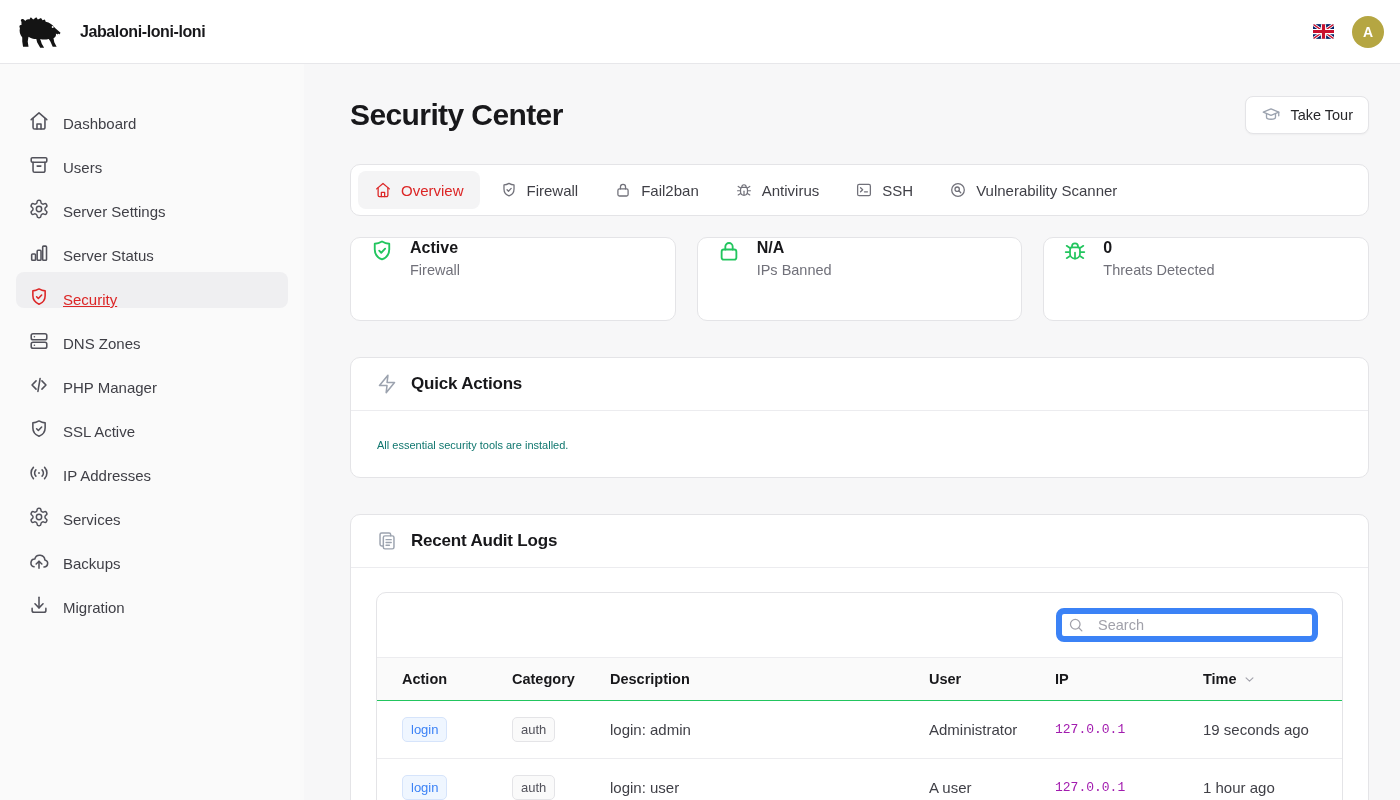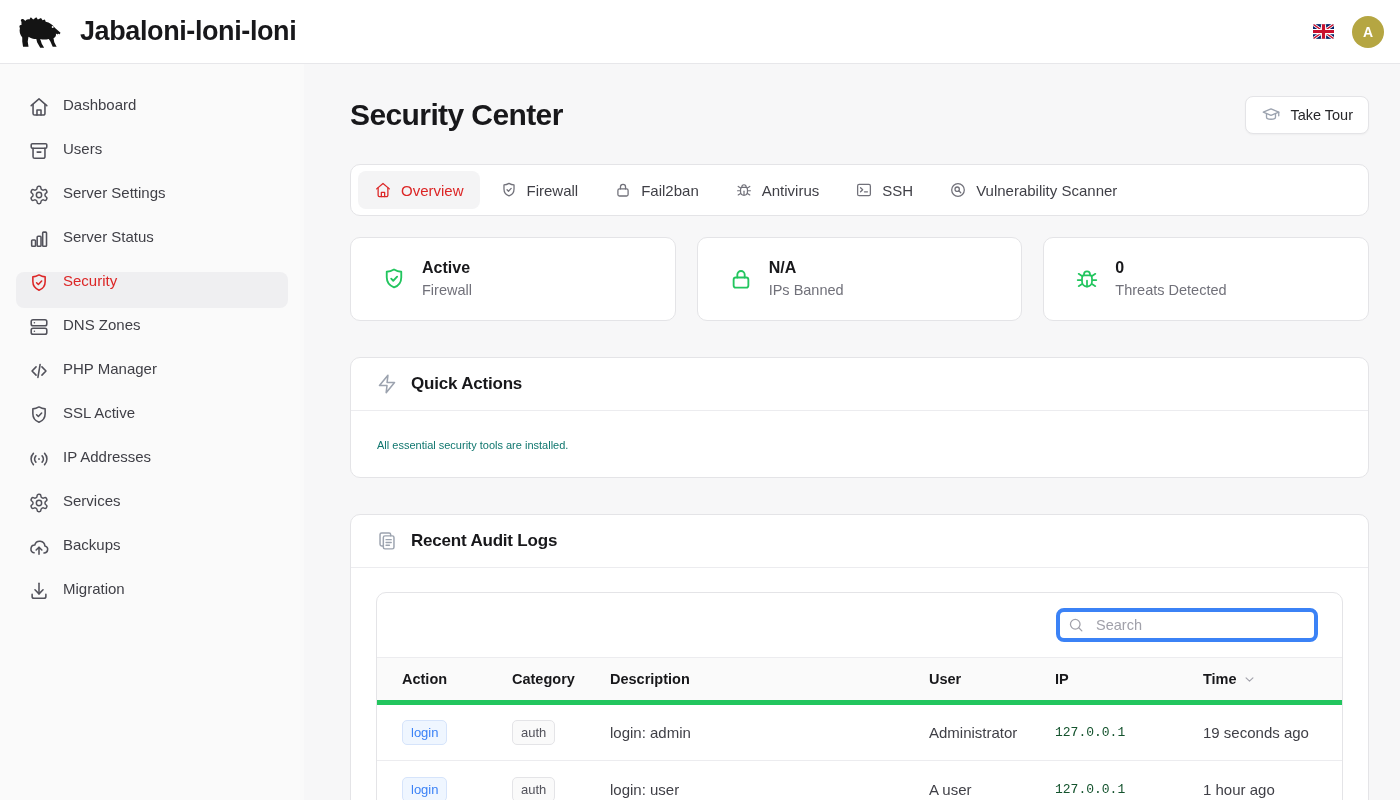--- a/index.html
+++ b/index.html
@@ -11,7 +11,7 @@
     display:flex; align-items:center; padding:0 16px; }
   .brand { display:flex; align-items:center; gap:14px; }
   .brand svg { display:block; }
-  .brand-name { font-size:27px; font-weight:700; letter-spacing:-0.4px; }
+  .brand-name { font-size:16px; font-weight:700; letter-spacing:-0.4px; }
   .topbar-right { margin-left:auto; display:flex; align-items:center; gap:18px; }
   .flag { width:21px; height:15px; border-radius:2px; overflow:hidden; display:block; }
   .avatar { width:32px; height:32px; border-radius:50%; background:#b5a642; color:#fff;

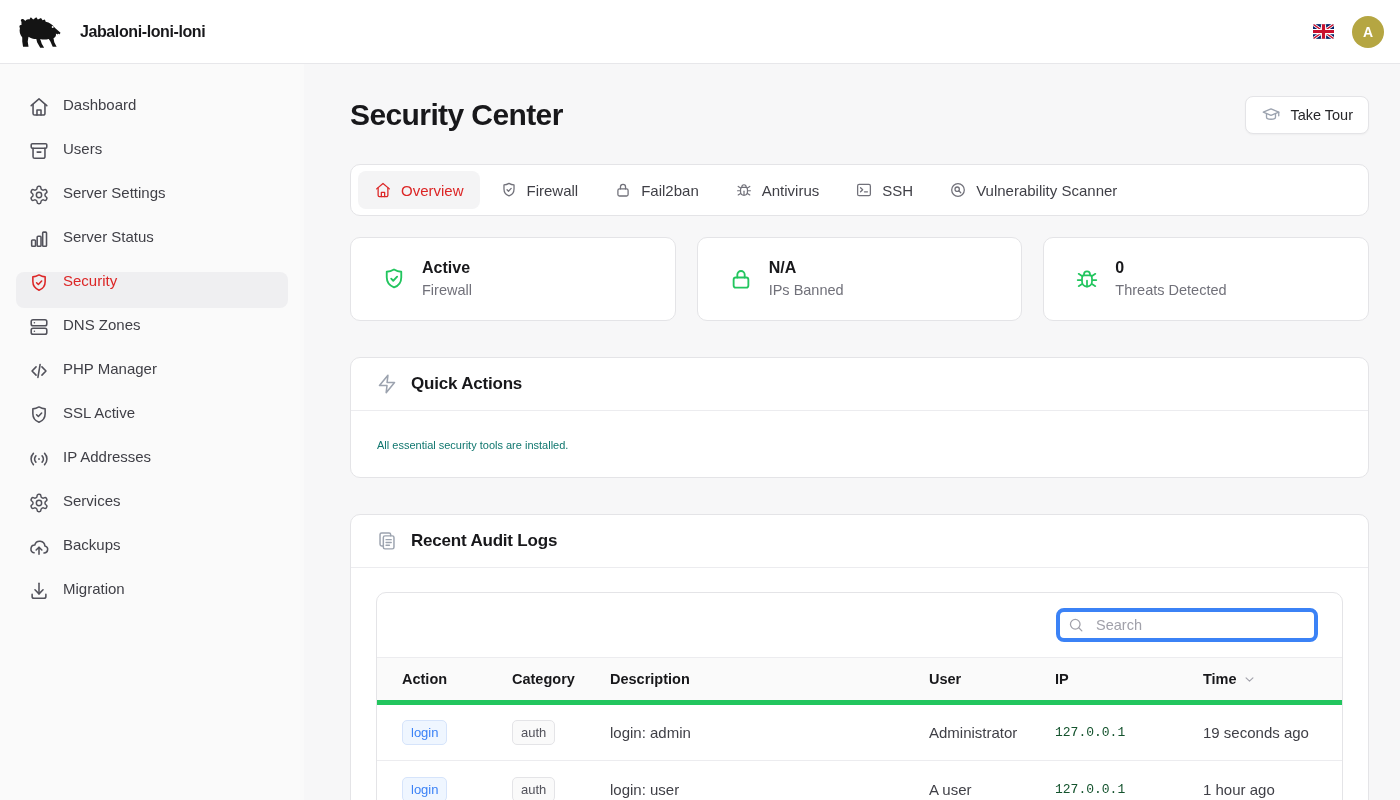--- a/index.html
+++ b/index.html
@@ -20,7 +20,7 @@
   
   .layout { display:flex; height:736px; }
   .sidebar { width:304px; background:#fafafa; padding:32px 16px 0 16px; flex-shrink:0; }
-  .side-item { display:flex; align-items:flex-start; gap:13px; height:36px; padding:0 12px;
+  .side-item { display:flex; align-items:flex-end; gap:13px; height:36px; padding:0 12px;
     border-radius:8px; margin-bottom:8px; font-size:15px; color:#3f3f46; cursor:pointer; }
   .side-item .ic { width:22px; height:22px; color:#52525b; flex-shrink:0; }
   .side-item.active { background:#efeff1; color:#dc2626; font-weight:500; }

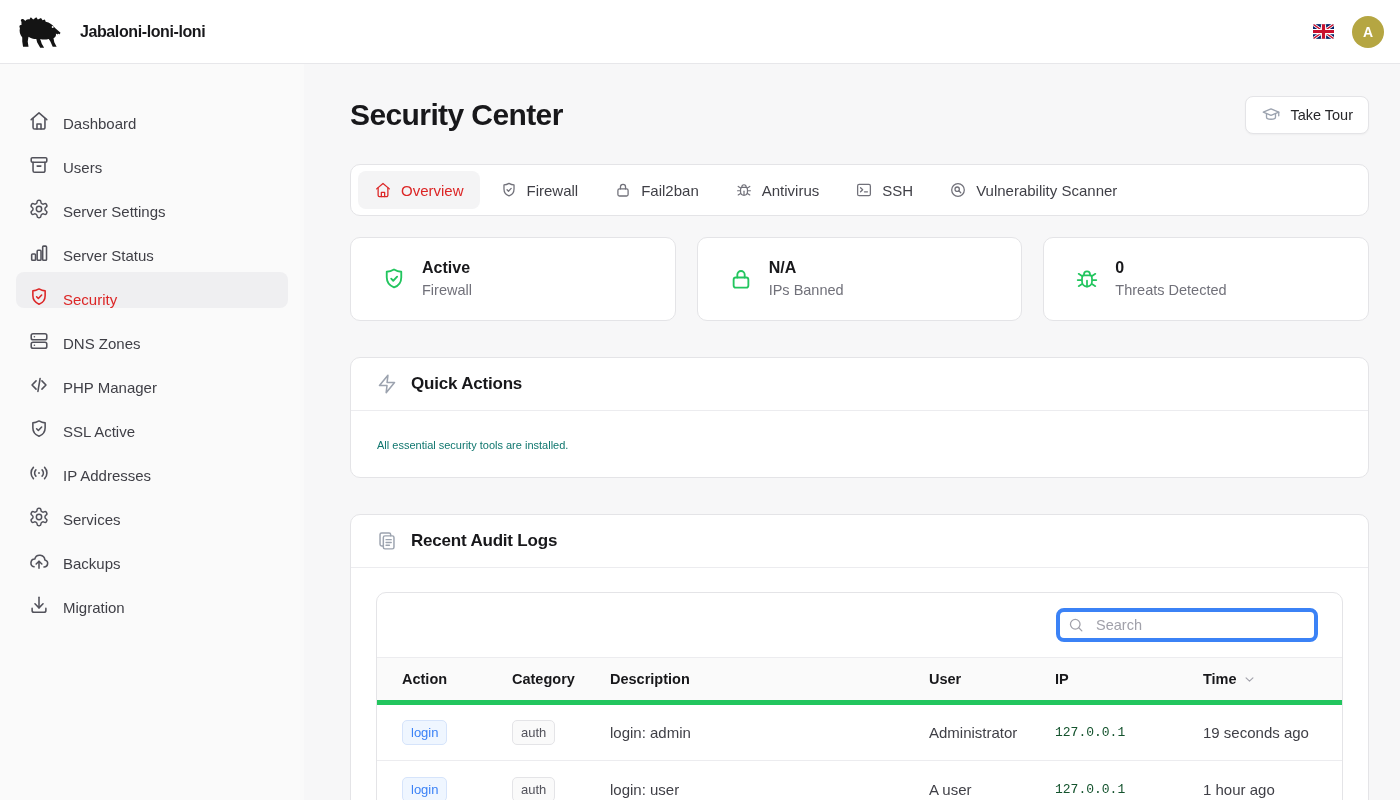--- a/index.html
+++ b/index.html
@@ -49,7 +49,7 @@
   
   .stats { margin-top:21px; display:grid; grid-template-columns:1fr 1fr 1fr; gap:21px; }
   .stat-card { background:#fff; border:1px solid #e4e4e7; border-radius:10px; height:84px;
-    display:flex; align-items:center; padding:0 30px; gap:15px; }
+    display:flex; align-items:flex-start; padding:0 18px; gap:15px; }
   .stat-card .ic { width:26px; height:26px; color:#22c55e; flex-shrink:0; }
   .stat-value { font-size:16px; font-weight:700; line-height:20px; }
   .stat-label { font-size:14.5px; color:#71717a; line-height:19px; margin-top:3px; }

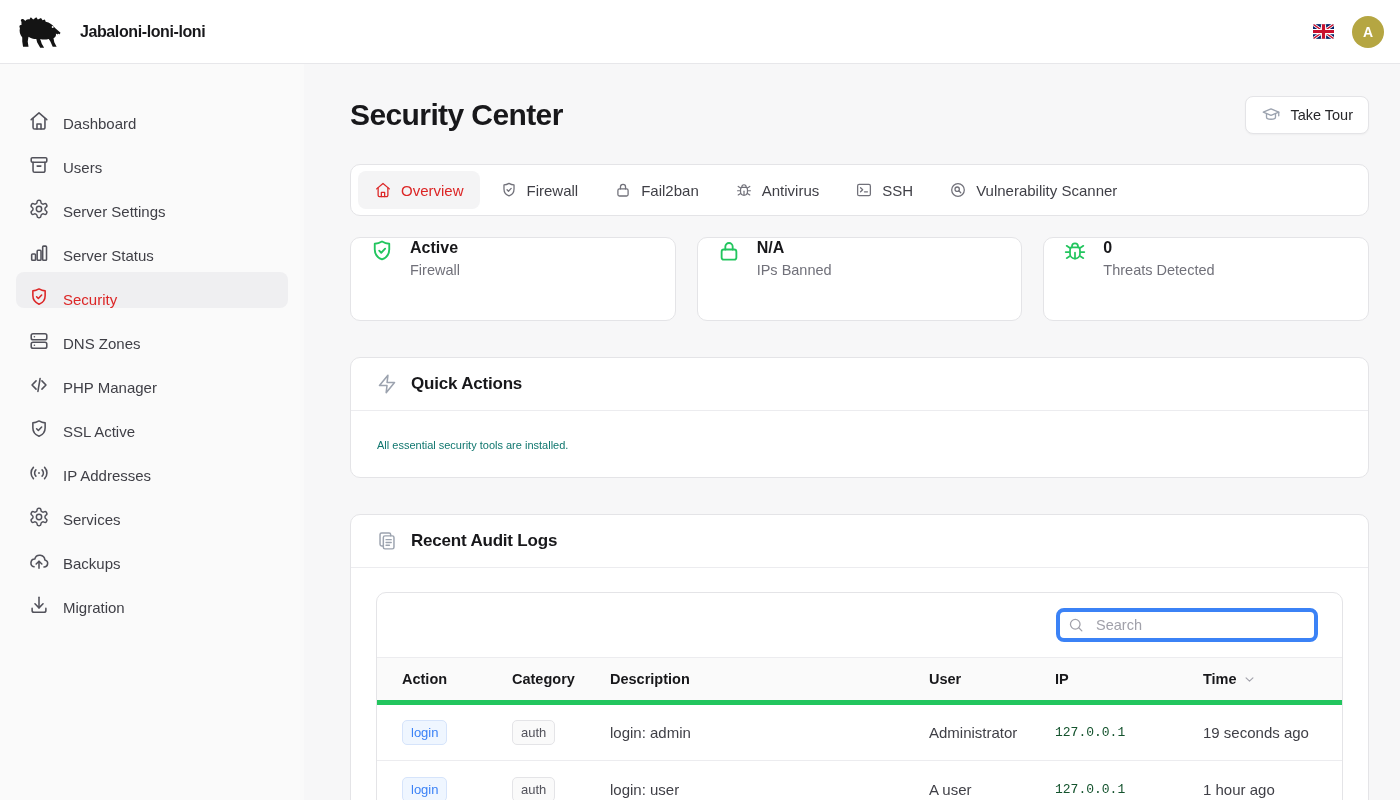--- a/index.html
+++ b/index.html
@@ -23,7 +23,7 @@
   .side-item { display:flex; align-items:flex-end; gap:13px; height:36px; padding:0 12px;
     border-radius:8px; margin-bottom:8px; font-size:15px; color:#3f3f46; cursor:pointer; }
   .side-item .ic { width:22px; height:22px; color:#52525b; flex-shrink:0; }
-  .side-item.active { background:#efeff1; color:#dc2626; font-weight:500; }
+  .side-item.active { background:#efeff1; color:#dc2626; font-weight:500;text-decoration:underline; }
   .side-item.active .ic { color:#dc2626; }
   .ic svg { width:100%; height:100%; display:block; }
 

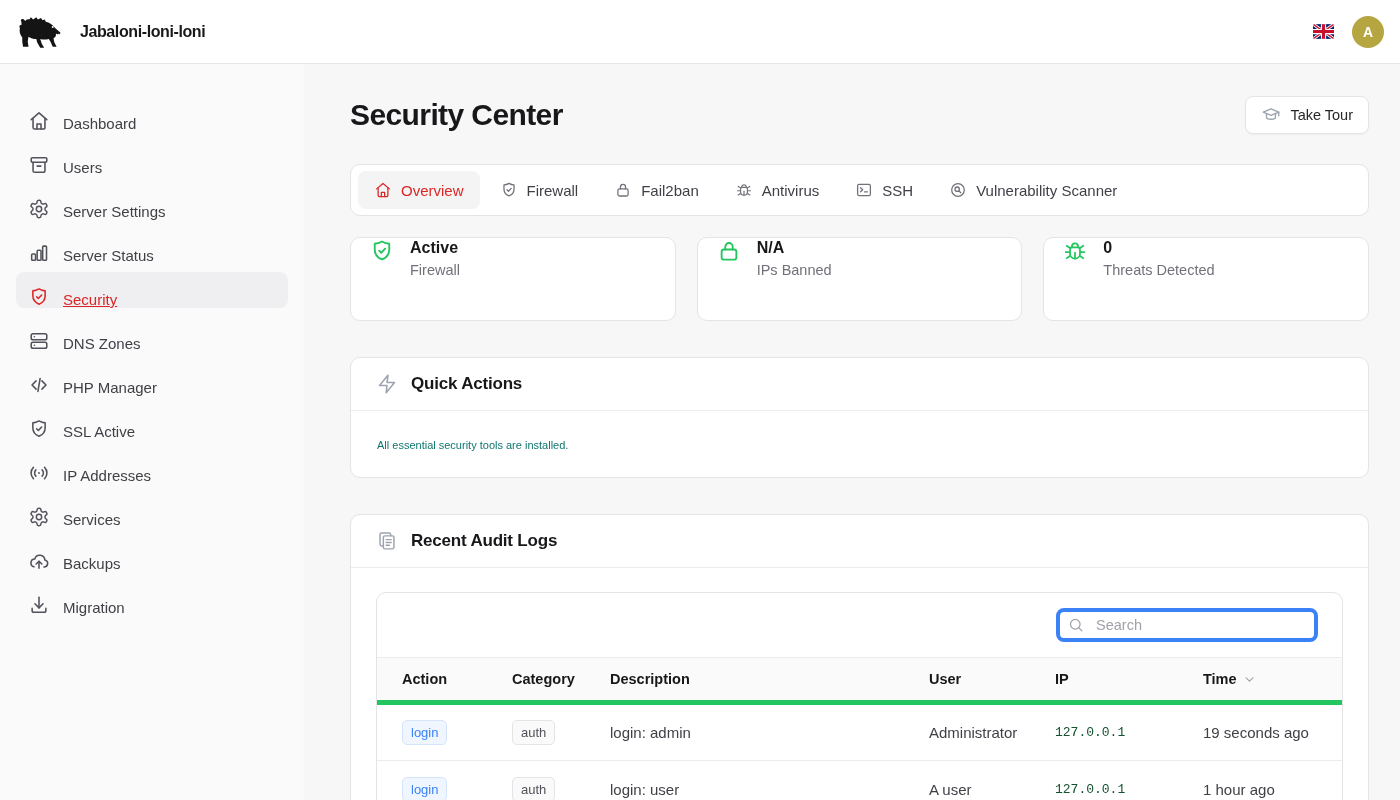--- a/index.html
+++ b/index.html
@@ -67,7 +67,7 @@
   .table-panel { border:1px solid #e4e4e7; border-radius:10px; overflow:hidden; }
   .table-toolbar { display:flex; justify-content:flex-end; padding:15px 24px 15px 24px; }
   .search-box { position:relative; width:262px; }
-  .search-box input { width:100%; height:34px; border:4px solid #3b82f6; border-radius:8px;
+  .search-box input { width:100%; height:34px; border:6px solid #3b82f6; border-radius:8px;
     padding:0 10px 0 36px; font-size:14.5px; color:#18181b; outline:none; background:#fff;
     font-family:"Liberation Sans", sans-serif; }
   .search-box input::placeholder { color:#a1a1aa; }

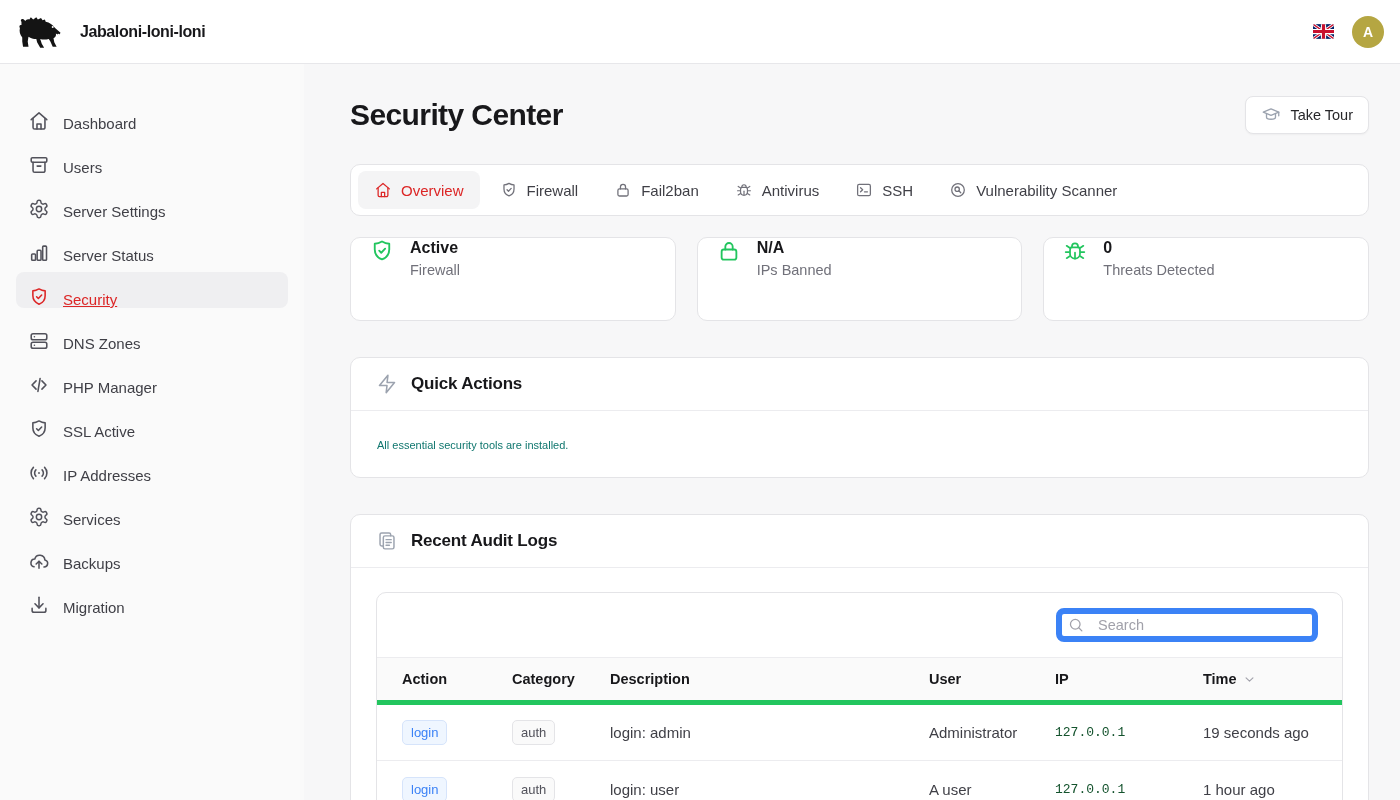--- a/index.html
+++ b/index.html
@@ -74,7 +74,7 @@
   .search-box .ic { position:absolute; left:11px; top:8px; width:18px; height:18px; color:#a1a1aa; }
 
   table { width:100%; border-collapse:collapse; table-layout:fixed; }
-  thead th { background:#fafafa; border-top:1px solid #ececef; border-bottom:5px solid #22c55e;
+  thead th { background:#fafafa; border-top:1px solid #ececef; border-bottom:1px solid #22c55e;
     font-size:14.5px; font-weight:700; text-align:left; padding:13px 10px 13px 0; color:#18181b; }
   th:first-child, td:first-child { padding-left:25px; }
   tbody td { padding:0 10px 0 0; height:58px; font-size:15px; color:#3f3f46; }

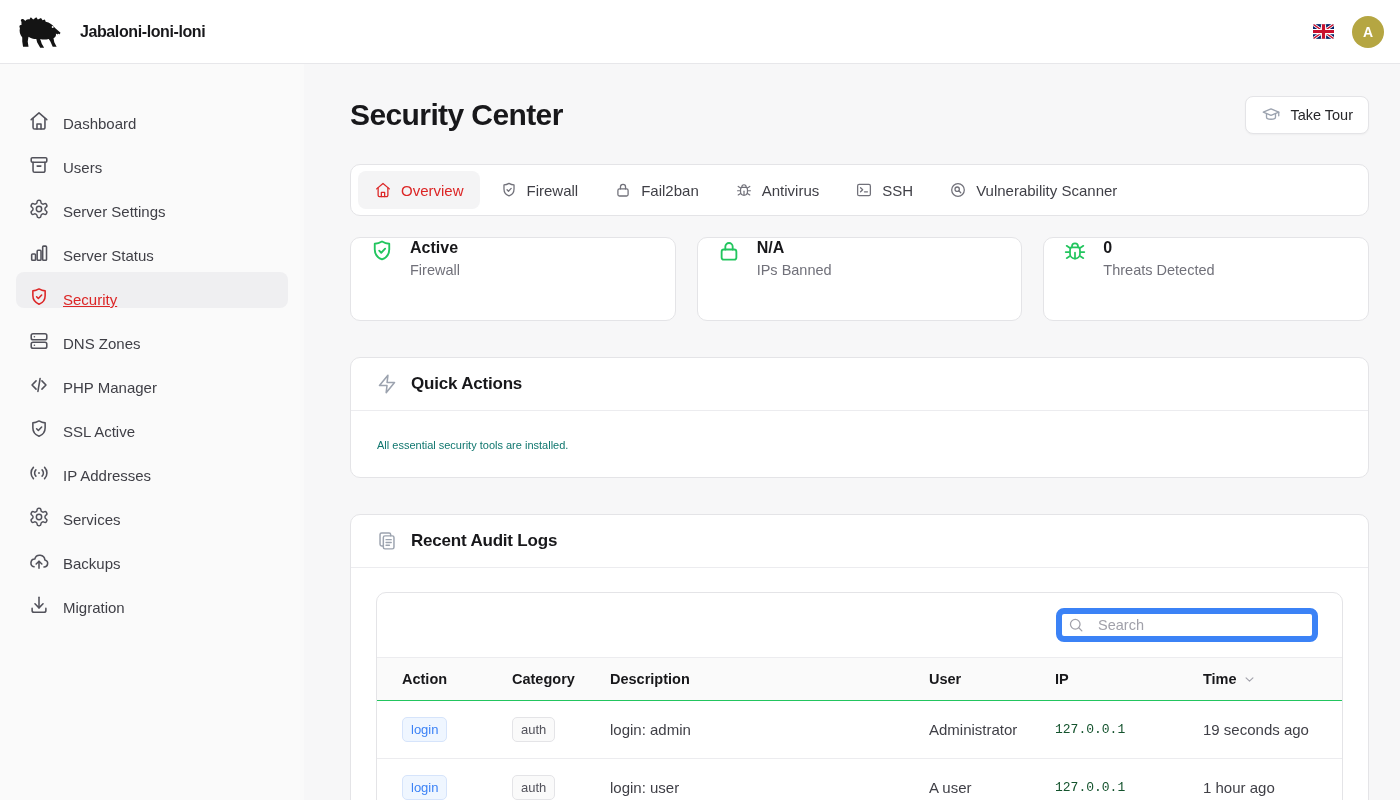--- a/index.html
+++ b/index.html
@@ -81,7 +81,7 @@
   tbody tr + tr td { border-top:1px solid #ececef; }
   .th-sort { display:inline-flex; align-items:center; gap:5px; cursor:pointer; }
   .th-sort .ic { width:15px; height:15px; color:#a1a1aa; }
-  .mono { font-family:"Liberation Mono", monospace; font-size:13px; color:#14532d; }
+  .mono { font-family:"Liberation Mono", monospace; font-size:13px; color:#a21caf; }
   .badge { display:inline-block; font-size:13px; line-height:1; padding:5px 8px; border-radius:5px; }
   .badge-blue { color:#3b82f6; background:#eff6ff; border:1px solid #d6e4fb; }
   .badge-gray { color:#52525b; background:#fafafa; border:1px solid #e4e4e7; }

